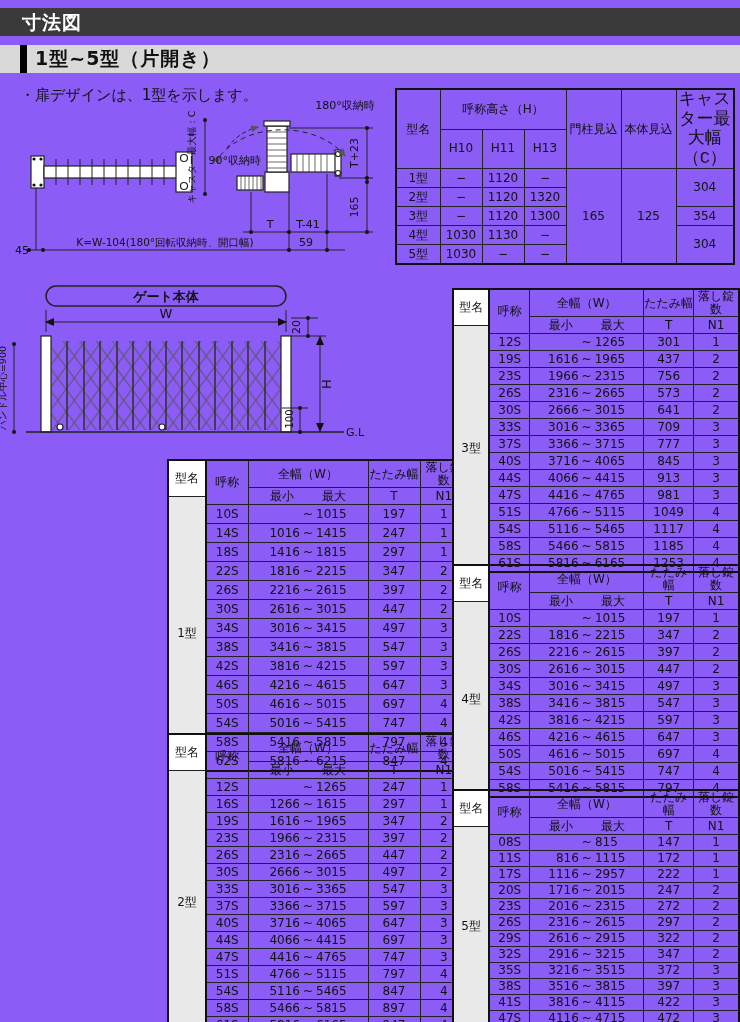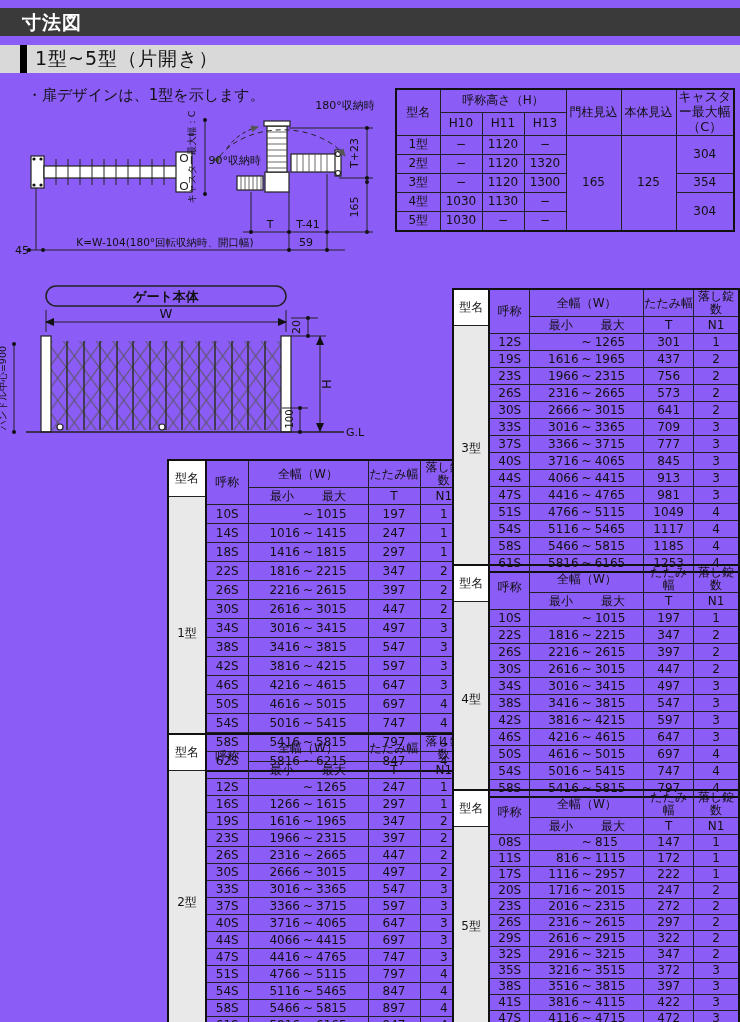--- a/index.html
+++ b/index.html
@@ -12,7 +12,7 @@
   .sub-header{position:absolute;left:0;top:45px;width:740px;height:28px;background:#d9d9d9;
               display:flex;align-items:center;}
   .accent{width:7px;height:28px;background:#000;margin-left:20px;}
-  .sub-title{font-size:19px;font-weight:normal;margin-left:8px;letter-spacing:1px;}
+  .sub-title{font-size:19px;font-weight:bold;margin-left:8px;letter-spacing:1px;}
   .note{position:absolute;left:20px;top:86px;font-size:15px;margin-left:7px;}
   
   table{border-collapse:collapse;table-layout:fixed;}

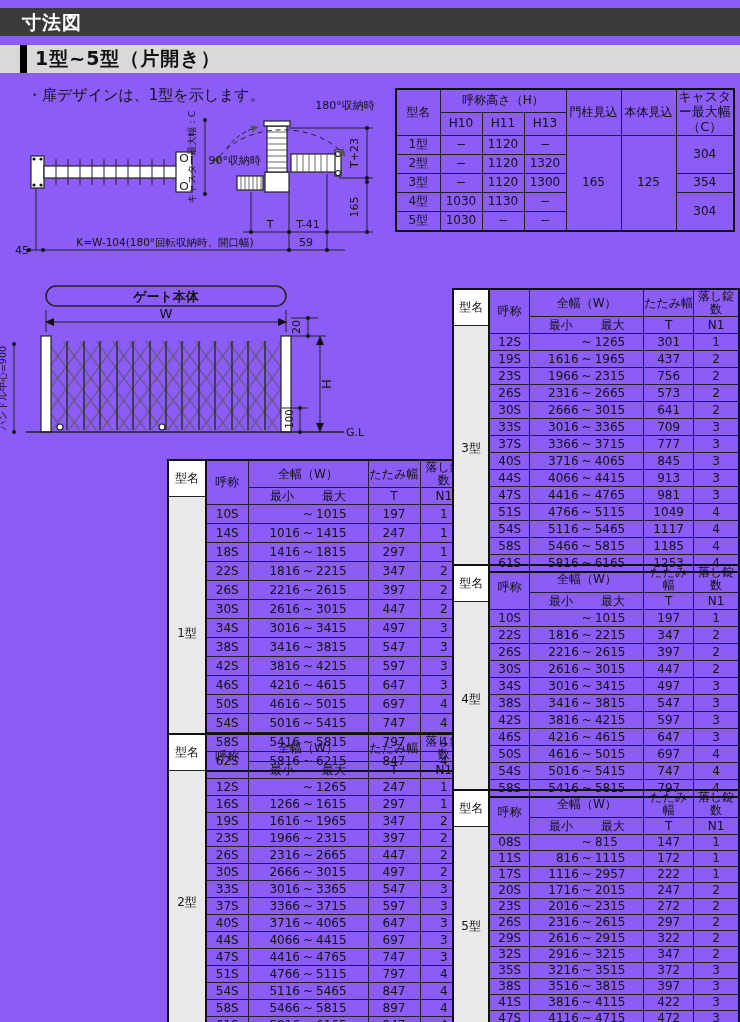--- a/index.html
+++ b/index.html
@@ -13,7 +13,7 @@
               display:flex;align-items:center;}
   .accent{width:7px;height:28px;background:#000;margin-left:20px;}
   .sub-title{font-size:19px;font-weight:bold;margin-left:8px;letter-spacing:1px;}
-  .note{position:absolute;left:20px;top:86px;font-size:15px;margin-left:7px;}
+  .note{position:absolute;left:20px;top:86px;font-size:15px;}
   
   table{border-collapse:collapse;table-layout:fixed;}
   th,td{border:1px solid #222;text-align:center;font-weight:normal;padding:0;line-height:1.1;}

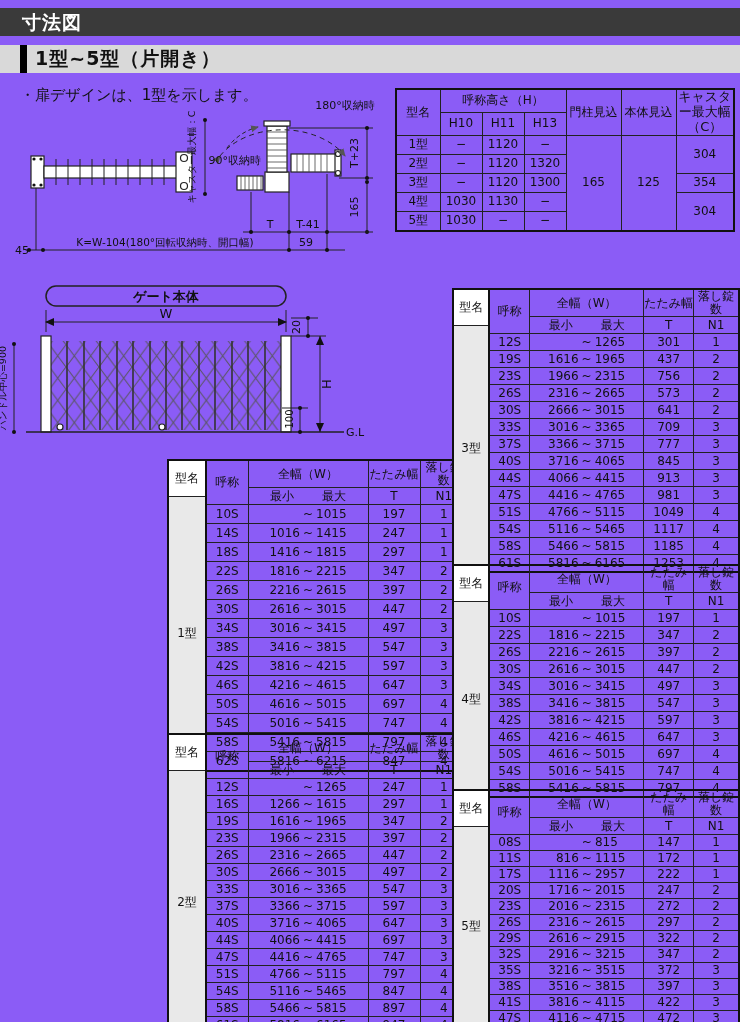--- a/index.html
+++ b/index.html
@@ -21,7 +21,7 @@
   .spec-table{position:absolute;left:395px;top:88px;font-size:12px;border:2px solid #111;}
   .spec-table thead th{height:17px;}
   .spec-table tbody td{height:18px;}
-  .spec-table .caster-h{font-size:13px;line-height:1.15;}
+  .spec-table .caster-h{font-size:17px;line-height:1.15;font-family:Liberation Mono, monospace;}
   
   .size-block{position:absolute;display:flex;align-items:stretch;}
   .mcol{display:flex;flex-direction:column;border:2px solid #111;border-right:none;

